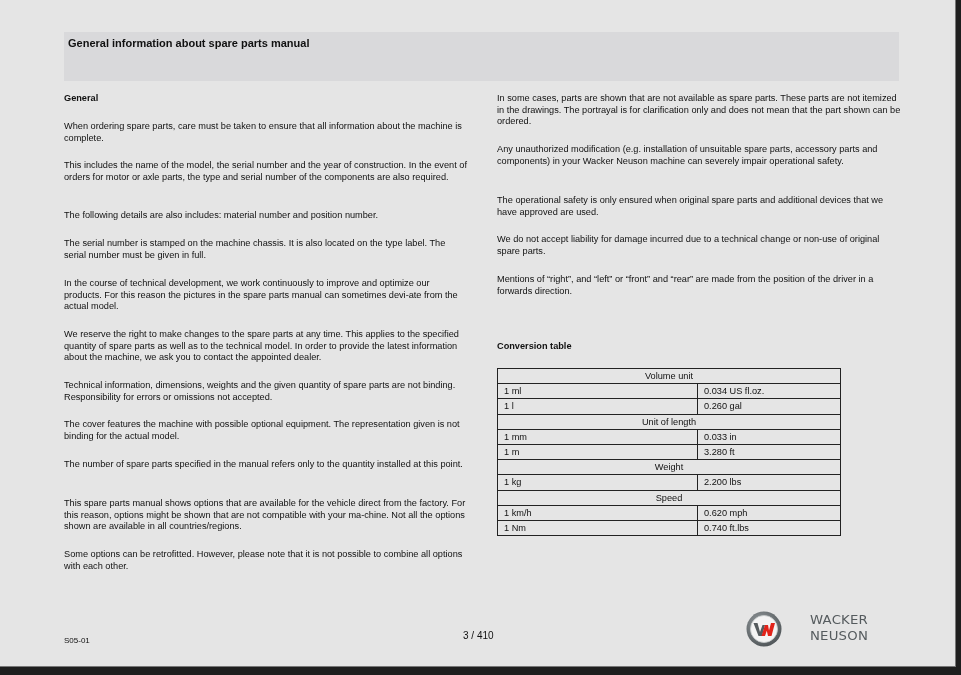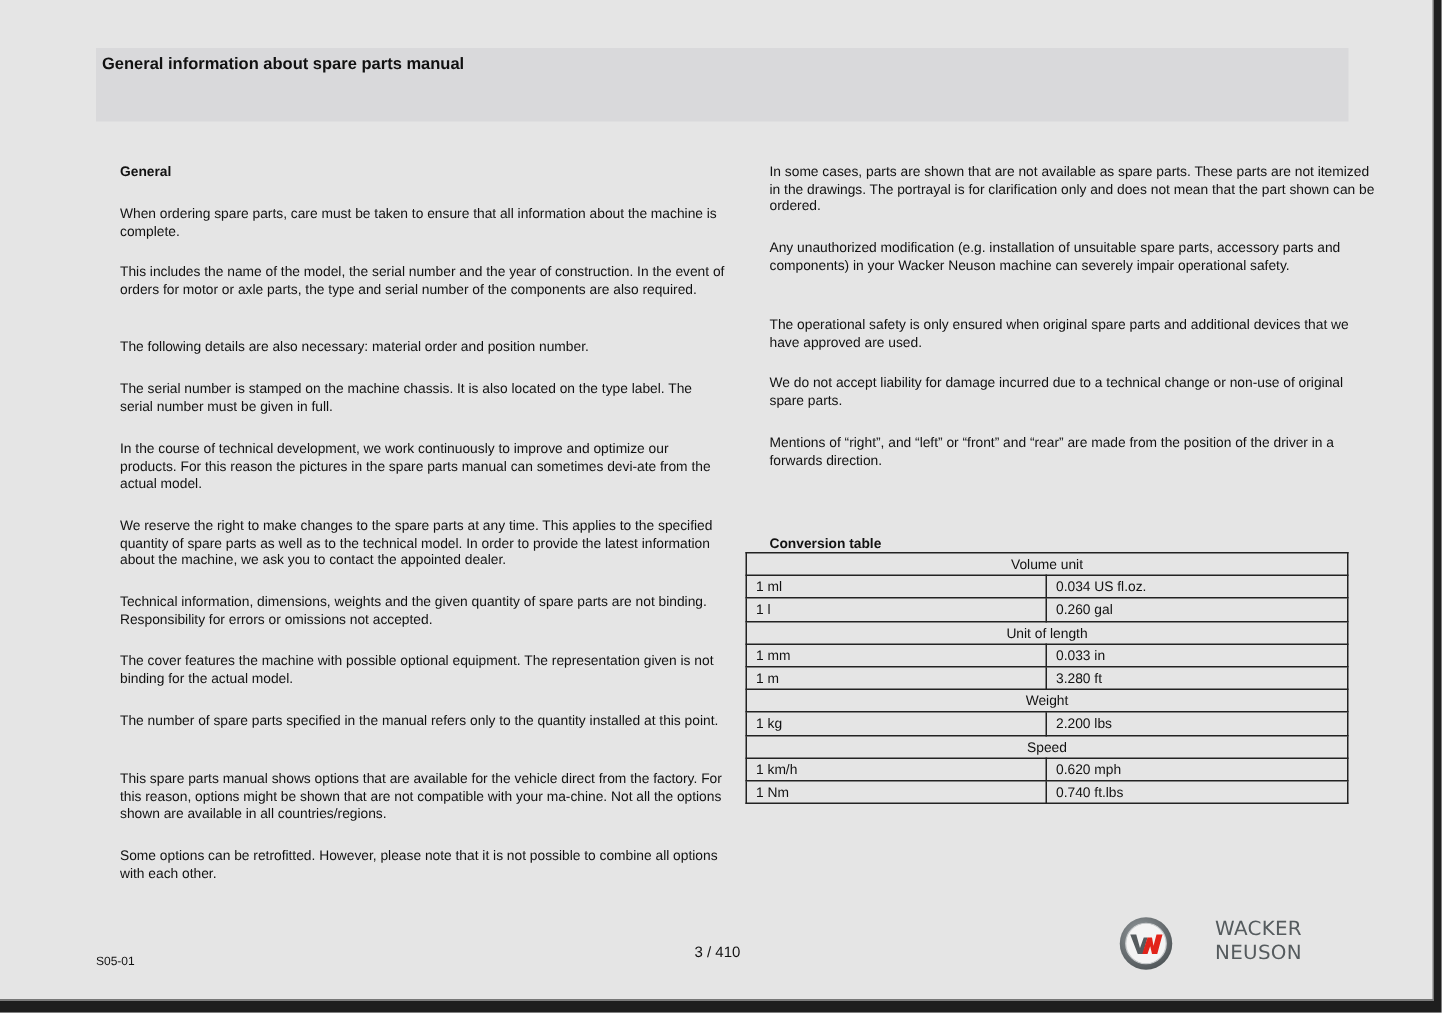--- a/index.html
+++ b/index.html
@@ -33,7 +33,7 @@
     }
     .col-left { left: 64px; width: 404px; }
     .col-right { left: 497px; width: 404px; }
-    .p { position: absolute; left: 0; width: 100%; margin: 16px; }
+    .p { position: absolute; left: 0; width: 100%; margin: 0; }
     .subhead { font-weight: bold; }
     table.conv {
       position: absolute; left: 497px; top: 368px;

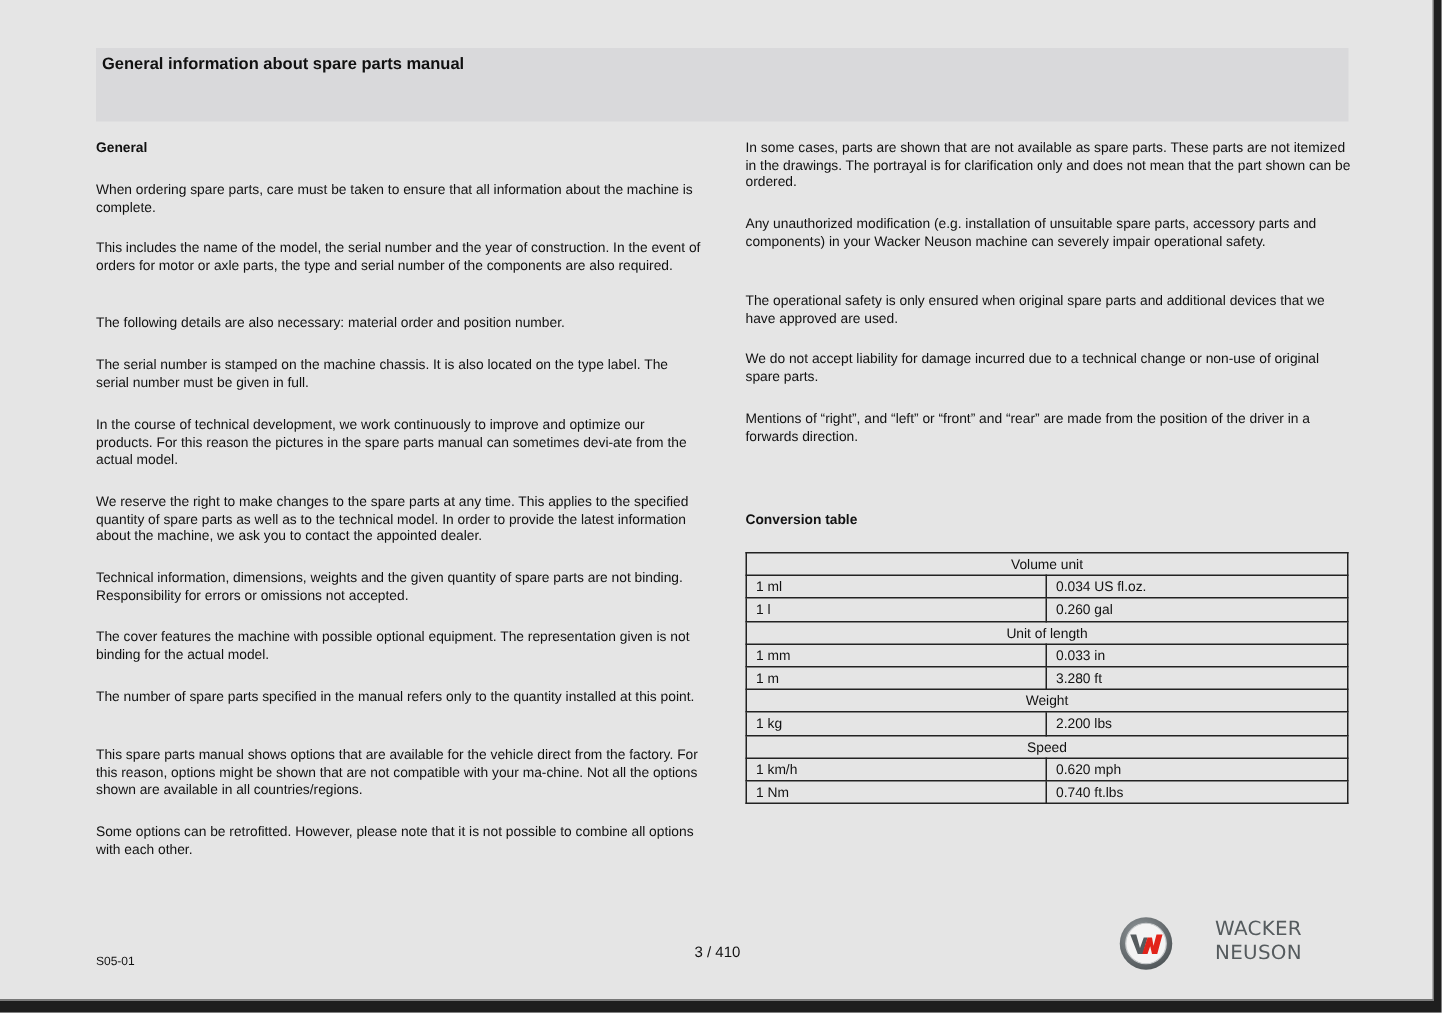--- a/index.html
+++ b/index.html
@@ -80,7 +80,7 @@
     <p class="p subhead" style="top:0px">General</p>
     <p class="p" style="top:28px">When ordering spare parts, care must be taken to ensure that all information about the machine is complete.</p>
     <p class="p" style="top:67px">This includes the name of the model, the serial number and the year of construction. In the event of orders for motor or axle parts, the type and serial number of the components are also required.</p>
-    <p class="p" style="top:117px">The following details are also necessary: material order and position number.</p>
+    <p class="p" style="top:117px">The following details are also includes: material number and position number.</p>
     <p class="p" style="top:145px">The serial number is stamped on the machine chassis. It is also located on the type label. The serial number must be given in full.</p>
     <p class="p" style="top:185px">In the course of technical development, we work continuously to improve and optimize our products. For this reason the pictures in the spare parts manual can sometimes devi-ate from the actual model.</p>
     <p class="p" style="top:236px">We reserve the right to make changes to the spare parts at any time. This applies to the specified quantity of spare parts as well as to the technical model. In order to provide the latest information about the machine, we ask you to contact the appointed dealer.</p>

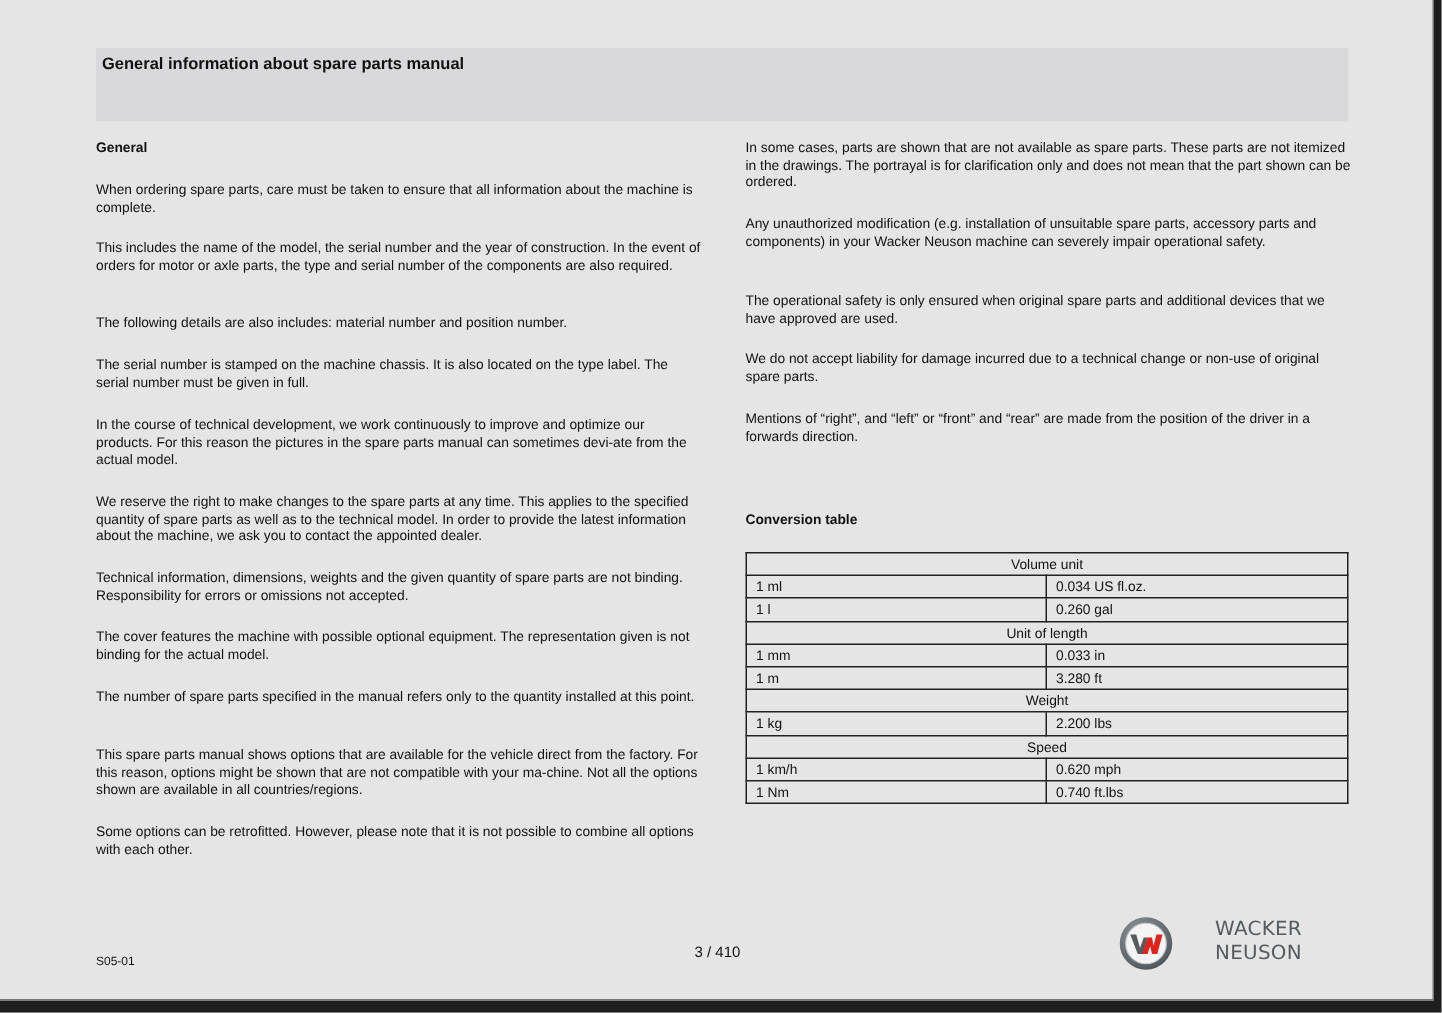--- a/index.html
+++ b/index.html
@@ -37,7 +37,7 @@
     .subhead { font-weight: bold; }
     table.conv {
       position: absolute; left: 497px; top: 368px;
-      width: 402px; border-collapse: collapse;
+      width: 344px; border-collapse: collapse;
       font-size: 9.2px;
     }
     table.conv td {

